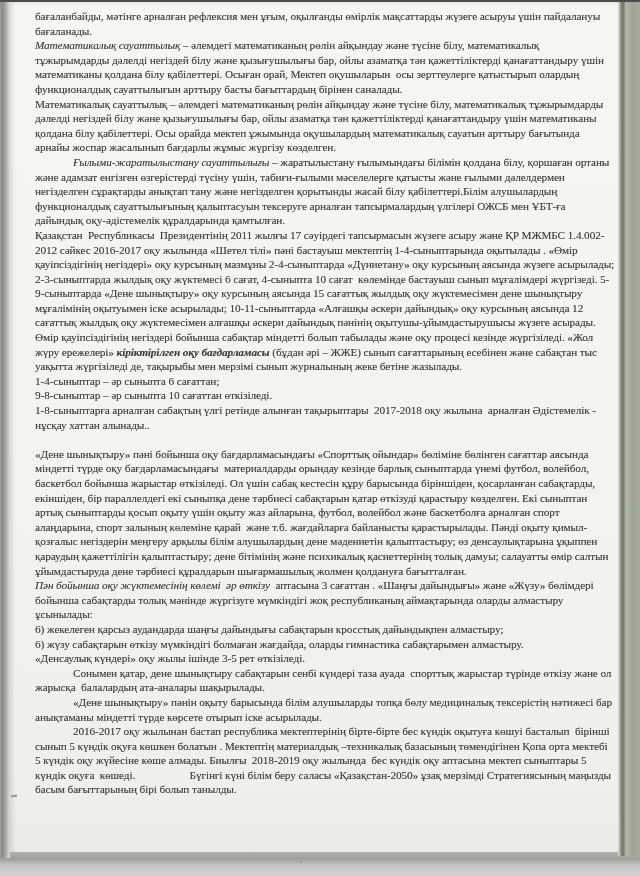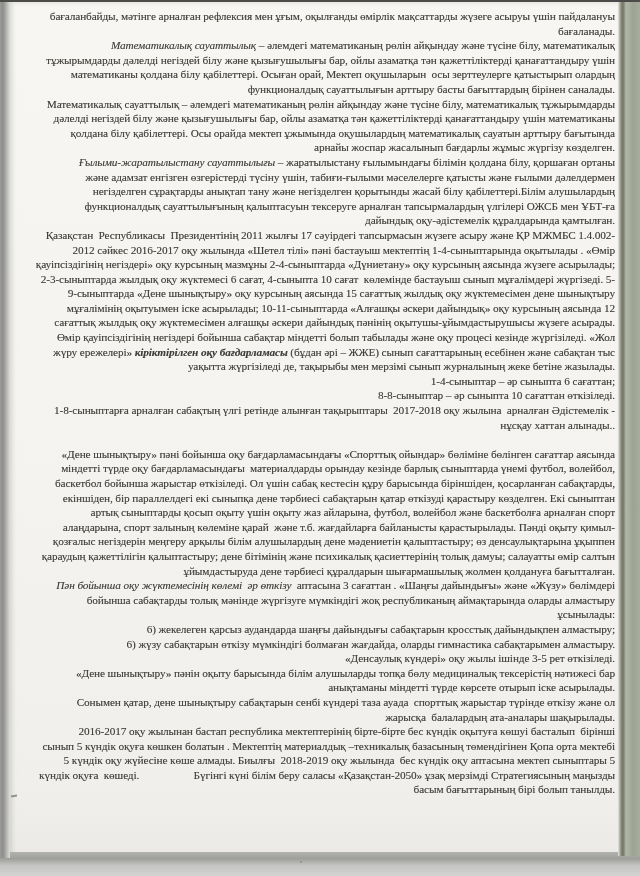--- a/index.html
+++ b/index.html
@@ -2,7 +2,7 @@
 <html><head>
 <meta charset="utf-8">
 <style>
-  * { margin:0; padding:0; box-sizing:border-box;text-align:right; }
+  * { margin:0; padding:0; box-sizing:border-box; }
   html,body { width:640px; height:876px; }
   body {
     position:relative;

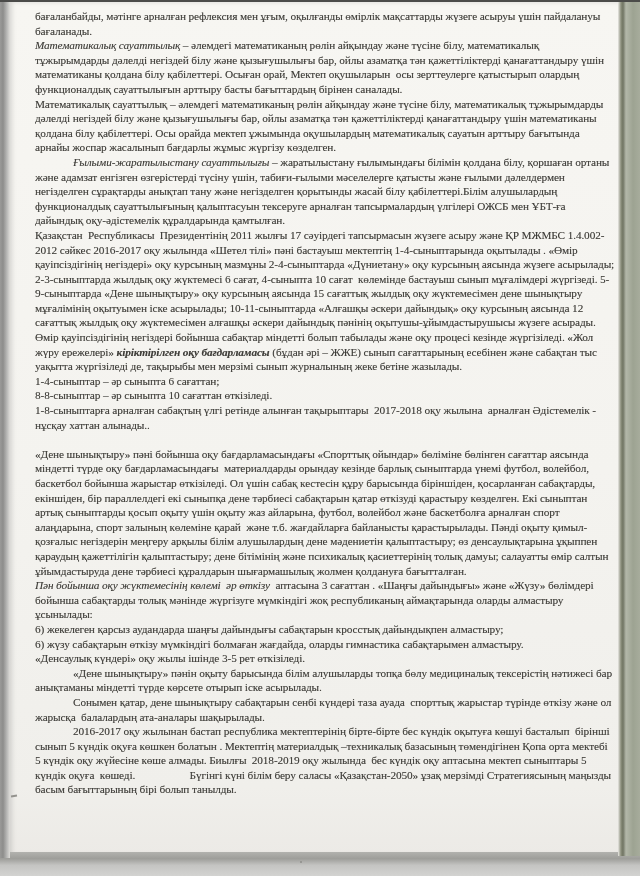--- a/index.html
+++ b/index.html
@@ -70,7 +70,7 @@
         <p class="para indent"><span class="seg-italic">Ғылыми-жаратылыстану сауаттылығы</span><span> – жаратылыстану ғылымындағы білімін қолдана білу, қоршаған ортаны және адамзат енгізген өзгерістерді түсіну үшін, табиғи-ғылыми мәселелерге қатысты және ғылыми дәлелдермен негізделген сұрақтарды анықтап тану және негізделген қорытынды жасай білу қабілеттері.Білім алушылардың функционалдық сауаттылығының қалыптасуын тексеруге арналған тапсырмалардың үлгілері ОЖСБ мен ҰБТ-ға дайындық оқу-әдістемелік құралдарында қамтылған.</span></p>
         <p class="para"><span>Қазақстан  Республикасы  Президентінің 2011 жылғы 17 сәуірдегі тапсырмасын жүзеге асыру және ҚР МЖМБС 1.4.002-2012 сәйкес 2016-2017 оқу жылында «Шетел тілі» пәні бастауыш мектептің 1-4-сыныптарында оқытылады . «Өмір қауіпсіздігінің негіздері» оқу курсының мазмұны 2-4-сыныптарда «Дүниетану» оқу курсының аясында жүзеге асырылады; 2-3-сыныптарда жылдық оқу жүктемесі 6 сағат, 4-сыныпта 10 сағат  көлемінде бастауыш сынып мұғалімдері жүргізеді. 5-9-сыныптарда «Дене шынықтыру» оқу курсының аясында 15 сағаттық жылдық оқу жүктемесімен дене шынықтыру мұғалімінің оқытуымен іске асырылады; 10-11-сыныптарда «Алғашқы әскери дайындық» оқу курсының аясында 12 сағаттық жылдық оқу жүктемесімен алғашқы әскери дайындық пәнінің оқытушы-ұйымдастырушысы жүзеге асырады. Өмір қауіпсіздігінің негіздері бойынша сабақтар міндетті болып табылады және оқу процесі кезінде жүргізіледі. «Жол жүру ережелері» </span><span class="seg-bold">кіріктірілген оқу бағдарламасы</span><span> (бұдан әрі – ЖЖЕ) сынып сағаттарының есебінен және сабақтан тыс уақытта жүргізіледі де, тақырыбы мен мерзімі сынып журналының жеке бетіне жазылады.</span></p>
         <p class="para"><span>1-4-сыныптар – әр сыныпта 6 сағаттан;</span></p>
-        <p class="para"><span>8-8-сыныптар – әр сыныпта 10 сағаттан өткізіледі.</span></p>
+        <p class="para"><span>9-8-сыныптар – әр сыныпта 10 сағаттан өткізіледі.</span></p>
         <p class="para"><span>1-8-сыныптарға арналған сабақтың үлгі ретінде алынған тақырыптары  2017-2018 оқу жылына  арналған Әдістемелік - нұсқау хаттан алынады..</span></p>
         <p class="para gap-before"><span>«Дене шынықтыру» пәні бойынша оқу бағдарламасындағы «Спорттық ойындар» бөліміне бөлінген сағаттар аясында міндетті түрде оқу бағдарламасындағы  материалдарды орындау кезінде барлық сыныптарда үнемі футбол, волейбол, баскетбол бойынша жарыстар өткізіледі. Ол үшін сабақ кестесін құру барысында біріншіден, қосарланған сабақтарды, екіншіден, бір параллелдегі екі сыныпқа дене тәрбиесі сабақтарын қатар өткізуді қарастыру көзделген. Екі сыныптан артық сыныптарды қосып оқыту үшін оқыту жаз айларына, футбол, волейбол және баскетболға арналған спорт алаңдарына, спорт залының көлеміне қарай  және т.б. жағдайларға байланысты қарастырылады. Пәнді оқыту қимыл-қозғалыс негіздерін меңгеру арқылы білім алушылардың дене мәдениетін қалыптастыру; өз денсаулықтарына ұқыппен қараудың қажеттілігін қалыптастыру; дене бітімінің және психикалық қасиеттерінің толық дамуы; салауатты өмір салтын ұйымдастыруда дене тәрбиесі құралдарын шығармашылық жолмен қолдануға бағытталған.</span></p>
         <p class="para"><span class="seg-italic">Пән бойынша оқу жүктемесінің көлемі  әр өткізу</span><span>  аптасына 3 сағаттан . «Шаңғы дайындығы» және «Жүзу» бөлімдері бойынша сабақтарды толық мәнінде жүргізуге мүмкіндігі жоқ республиканың аймақтарында оларды алмастыру ұсынылады:</span></p>

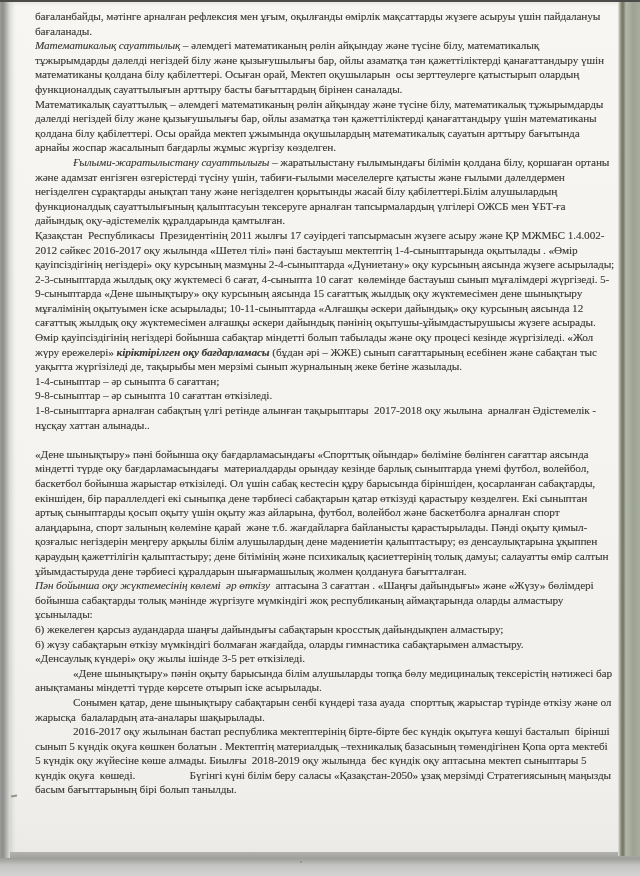--- a/index.html
+++ b/index.html
@@ -77,8 +77,8 @@
         <p class="para"><span>6) жекелеген қарсыз аудандарда шаңғы дайындығы сабақтарын кросстық дайындықпен алмастыру;</span></p>
         <p class="para"><span>6) жүзу сабақтарын өткізу мүмкіндігі болмаған жағдайда, оларды гимнастика сабақтарымен алмастыру.</span></p>
         <p class="para"><span>«Денсаулық күндері» оқу жылы ішінде 3-5 рет өткізіледі.</span></p>
+        <p class="para indent"><span>Сонымен қатар, дене шынықтыру сабақтарын сенбі күндері таза ауада  спорттық жарыстар түрінде өткізу және ол жарысқа  балалардың ата-аналары шақырылады.</span></p>
         <p class="para indent"><span>«Дене шынықтыру» пәнін оқыту барысында білім алушыларды топқа бөлу медициналық тексерістің нәтижесі бар анықтаманы міндетті түрде көрсете отырып іске асырылады.</span></p>
-        <p class="para indent"><span>Сонымен қатар, дене шынықтыру сабақтарын сенбі күндері таза ауада  спорттық жарыстар түрінде өткізу және ол жарысқа  балалардың ата-аналары шақырылады.</span></p>
         <p class="para indent"><span>2016-2017 оқу жылынан бастап республика мектептерінің бірте-бірте бес күндік оқытуға көшуі басталып  бірінші сынып 5 күндік оқуға көшкен болатын . Мектептің материалдық –техникалық базасының төмендігінен Қопа орта мектебі  5 күндік оқу жүйесіне көше алмады. Биылғы  2018-2019 оқу жылында  бес күндік оқу аптасына мектеп сыныптары 5 күндік оқуға  көшеді.                    Бүгінгі күні білім беру саласы «Қазақстан-2050» ұзақ мерзімді Стратегиясының маңызды басым бағыттарының бірі болып танылды.</span></p>
       </div>
   </div>

